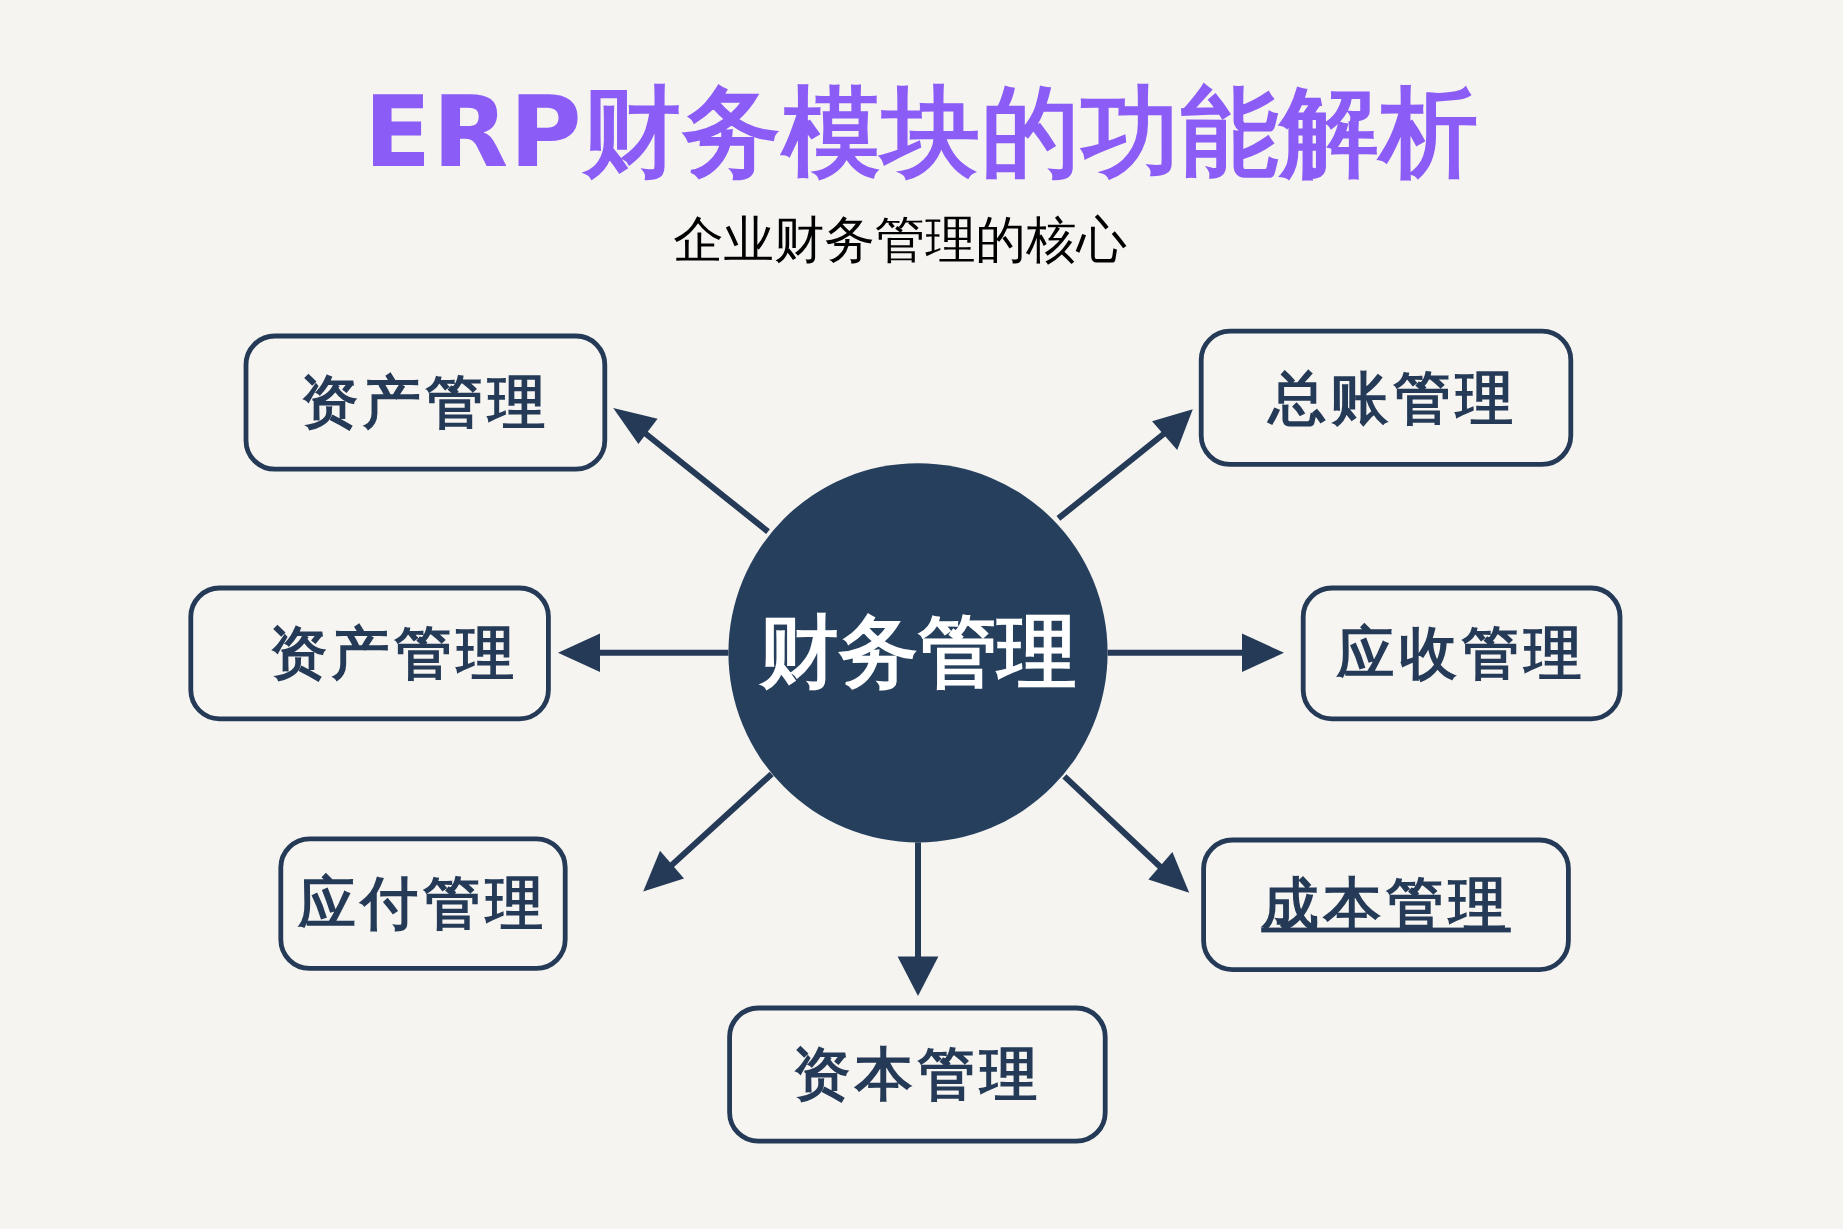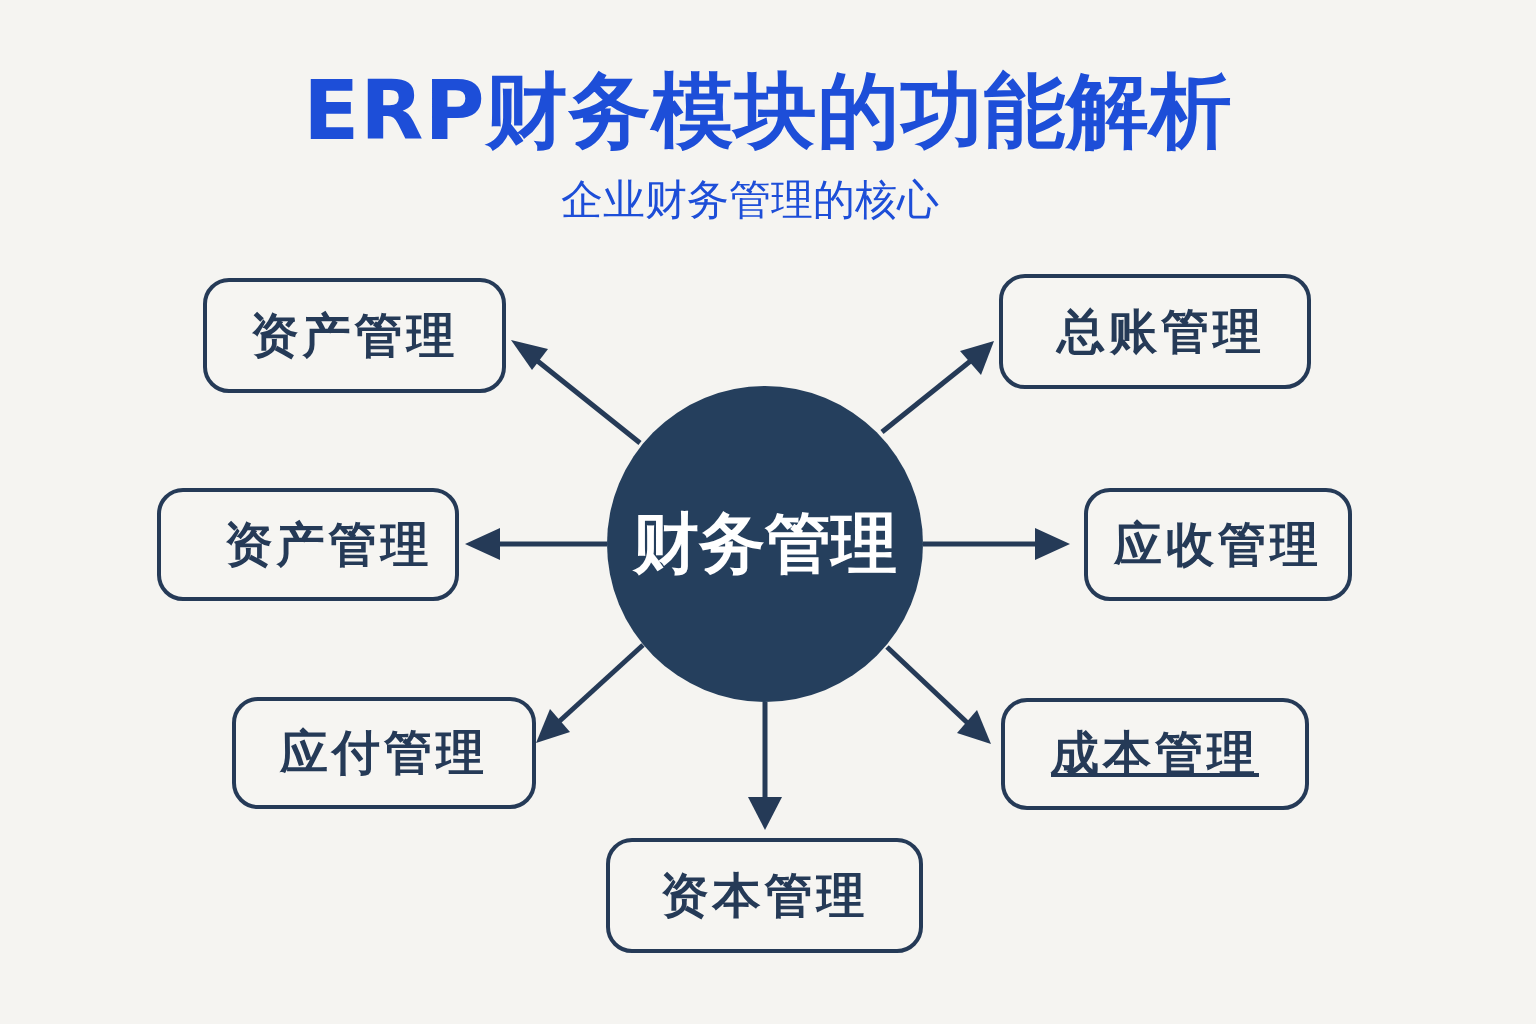--- a/index.html
+++ b/index.html
@@ -13,7 +13,7 @@
     .title {
       position: absolute; left: 0; width: 1536px; top: 56px;
       text-align: center; font-size: 82px; font-weight: bold; line-height: 110px;
-      color: #1d4ed8; letter-spacing: 1px;
+      color: #8b5cf6; letter-spacing: 1px;
     }
     .subtitle {
       position: absolute; left: 0; width: 1500px; top: 170px;

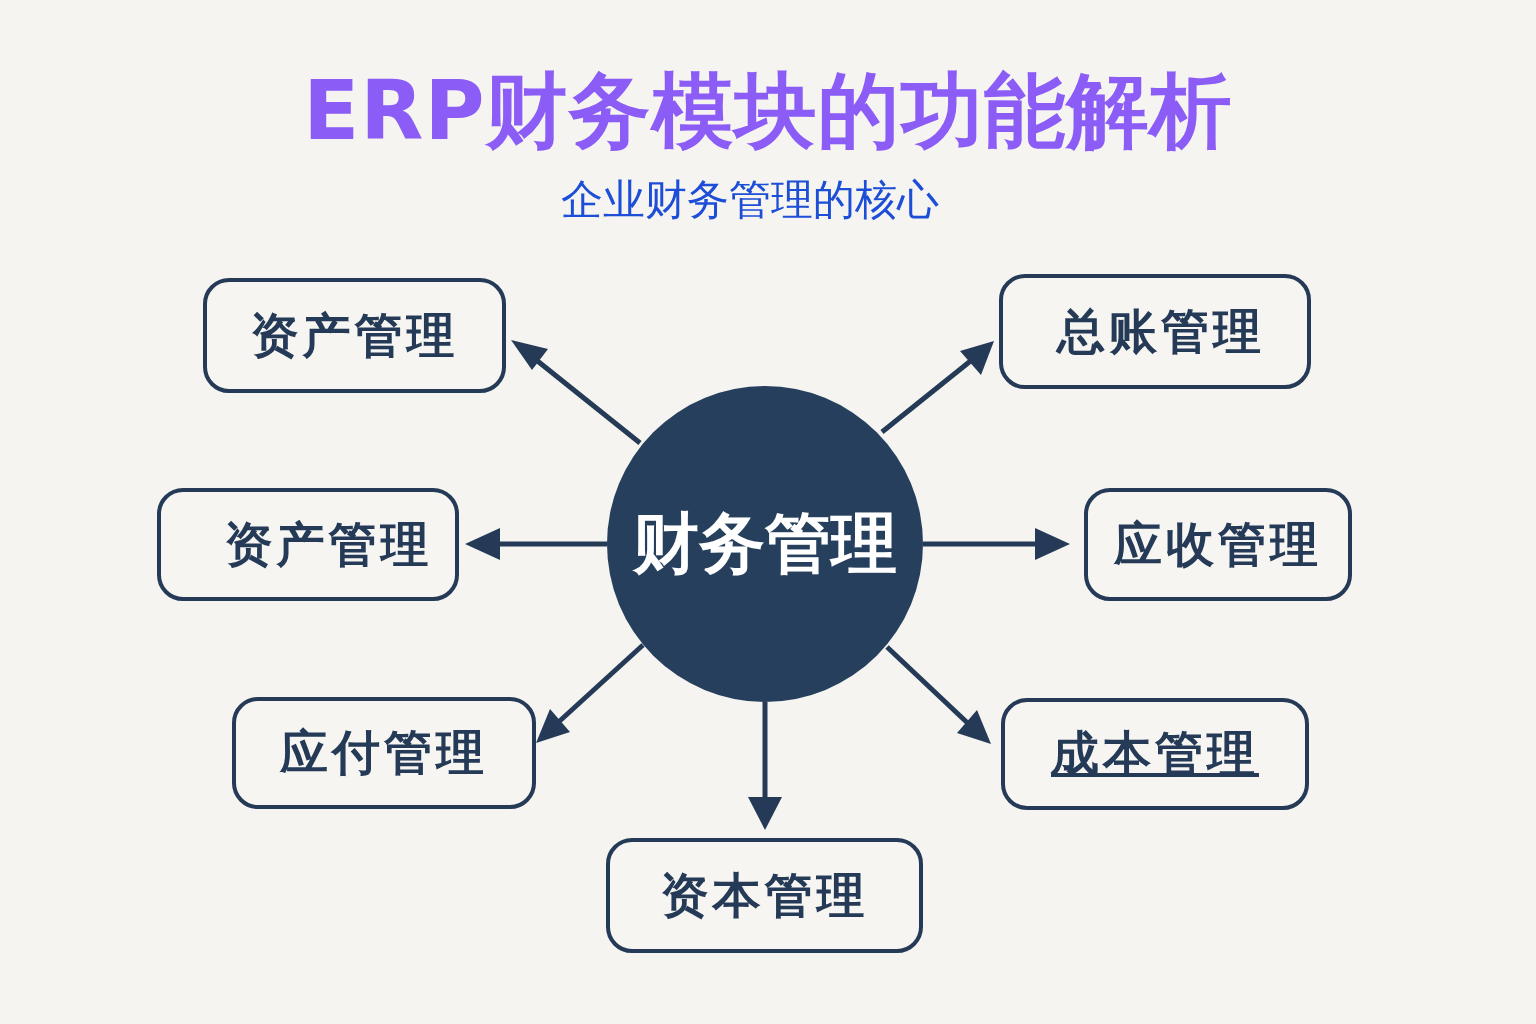--- a/index.html
+++ b/index.html
@@ -17,7 +17,7 @@
     }
     .subtitle {
       position: absolute; left: 0; width: 1500px; top: 170px;
-      text-align: center; font-size: 42px; line-height: 60px; color: #1d4ed8;
+      text-align: center; font-size: 42px; line-height: 60px; color: #000000;
     }
     svg.links { position: absolute; left: 0; top: 0; }
     .hub {

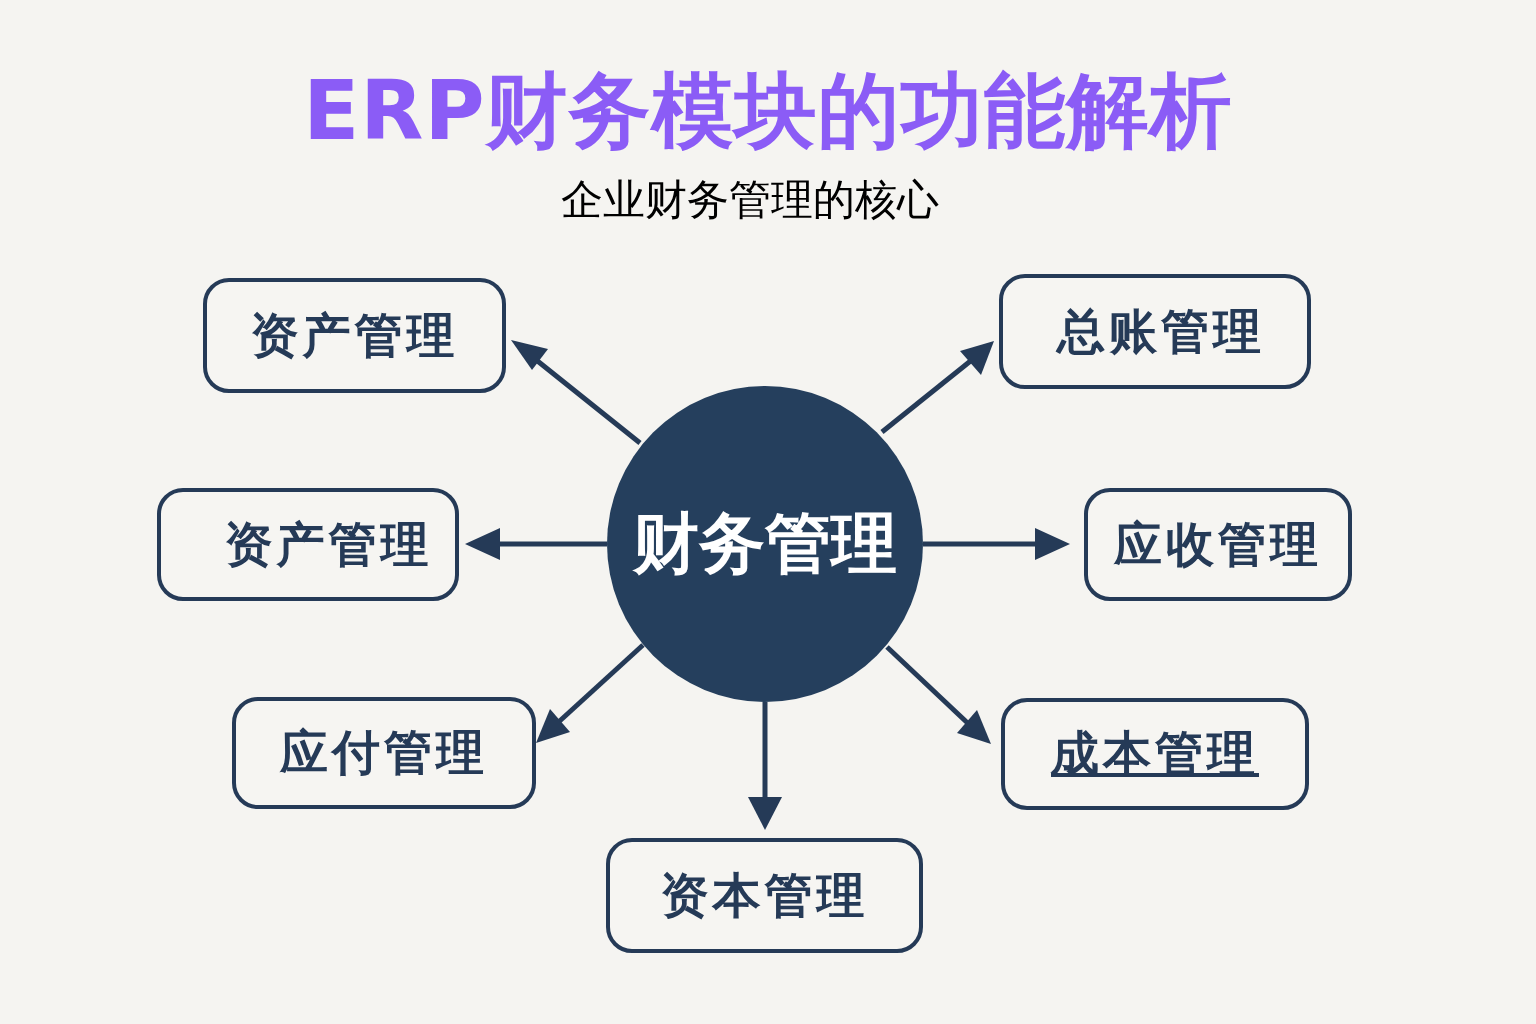--- a/index.html
+++ b/index.html
@@ -82,7 +82,7 @@
 <div class="node" style="left:1074px; top:488px; width:268px; height:113px;margin-left:10px;">
   <span>应收管理</span>
 </div>
-<div class="node" style="left:232px; top:697px; width:304px; height:112px;">
+<div class="node" style="left:232px; top:697px; width:241px; height:112px;">
   <span>应付管理</span>
 </div>
 <div class="node" style="left:1001px; top:698px; width:308px; height:112px;text-decoration:underline;">

